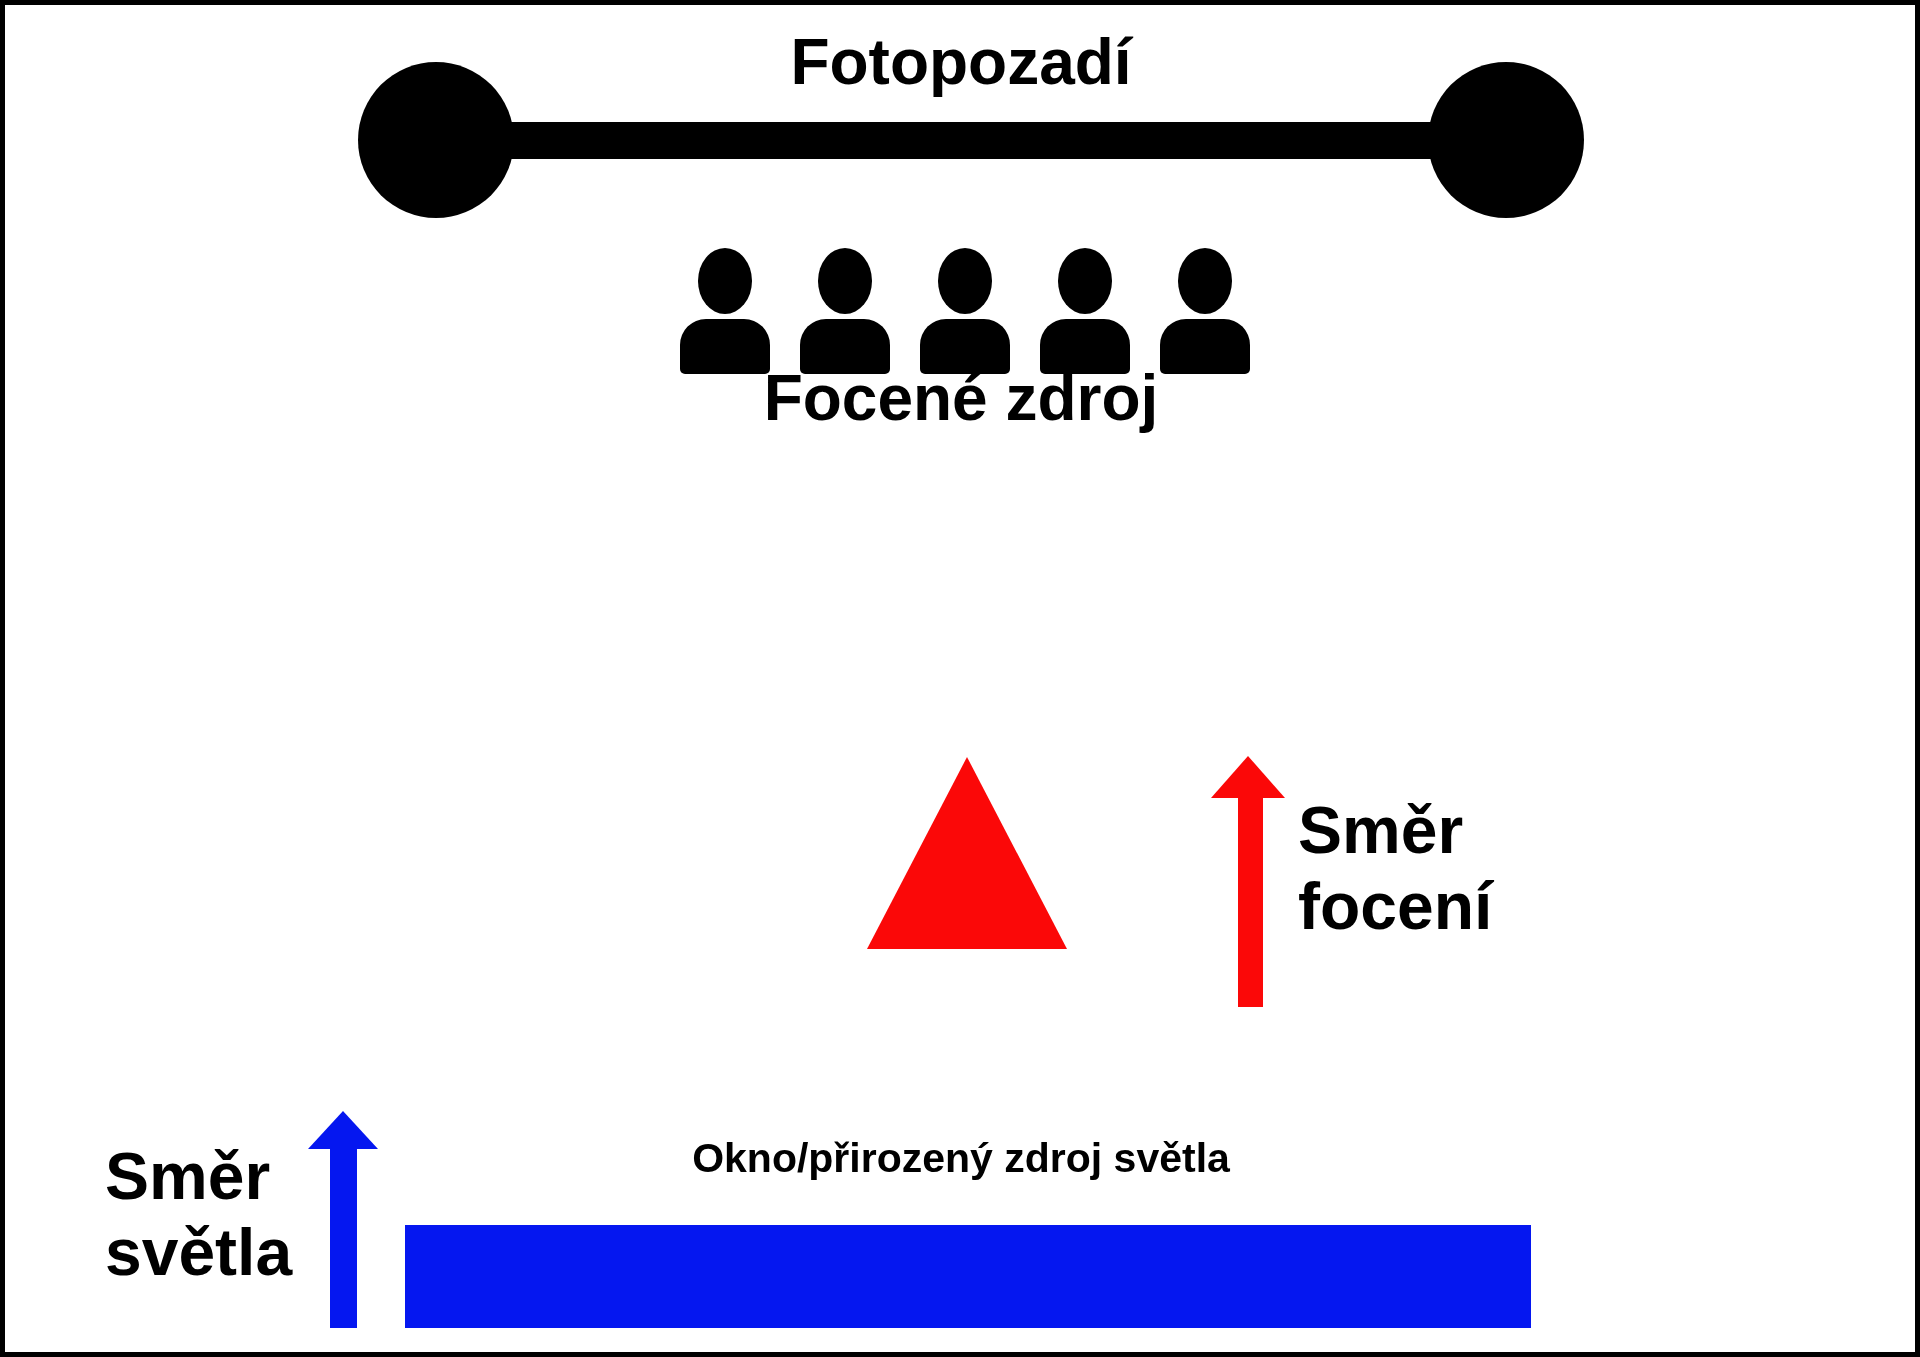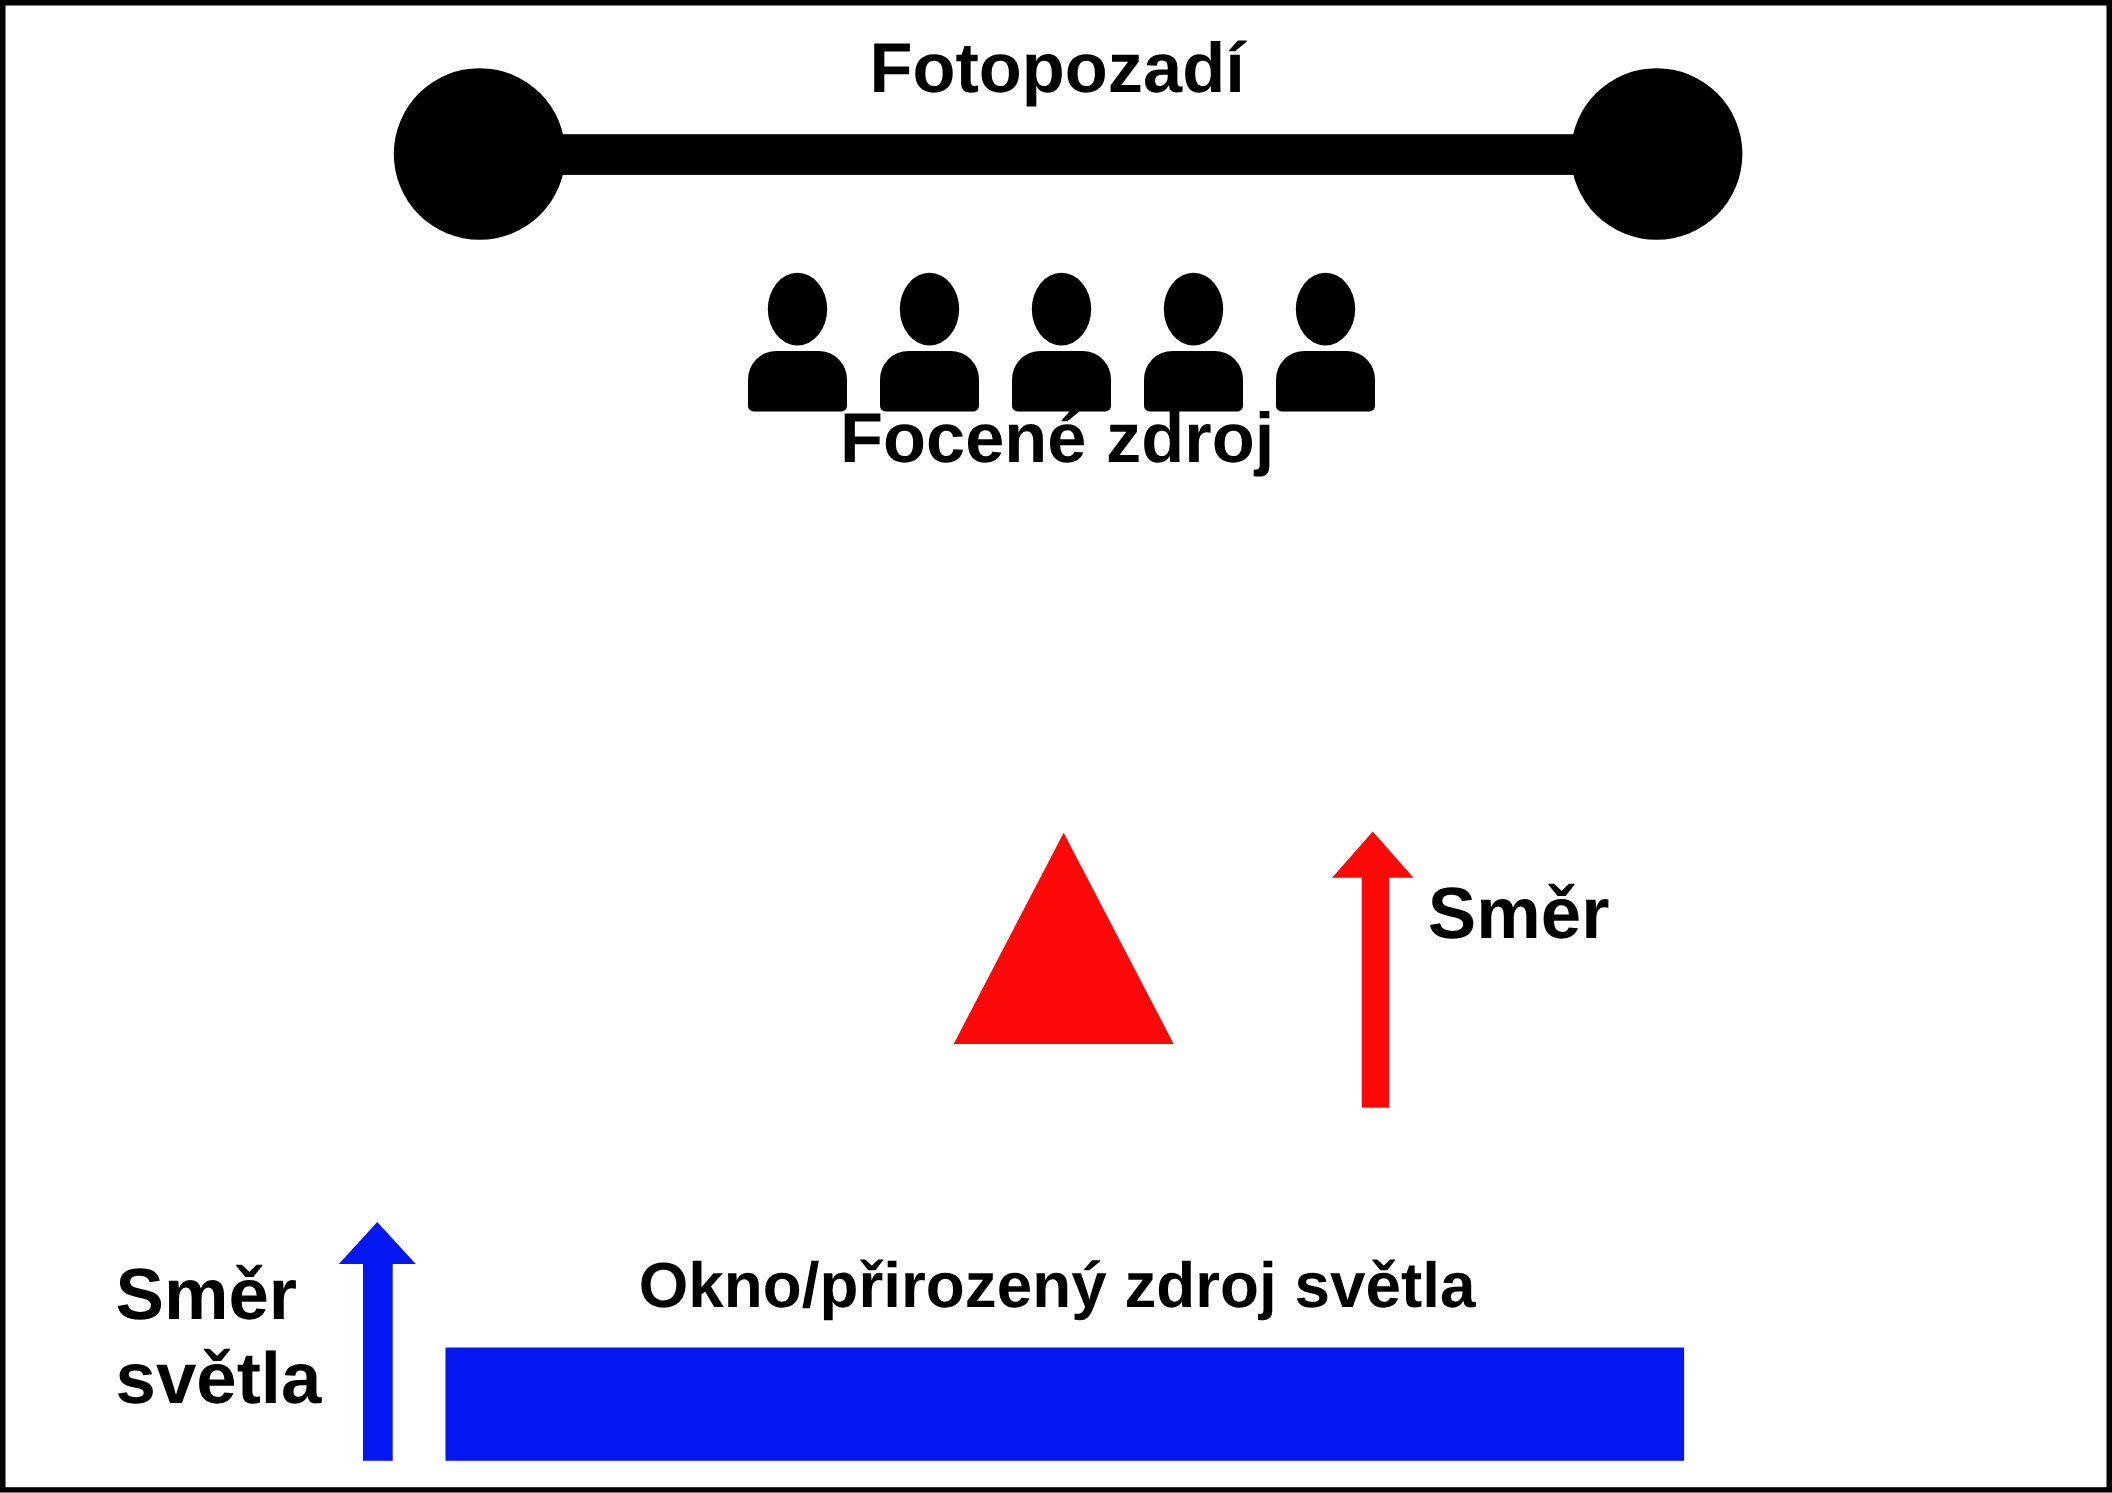--- a/index.html
+++ b/index.html
@@ -159,6 +159,7 @@
   </div>
   <div class="label shoot-label">
     <div>Směr</div>
+    <div>focení</div>
   </div>
 
   <div>

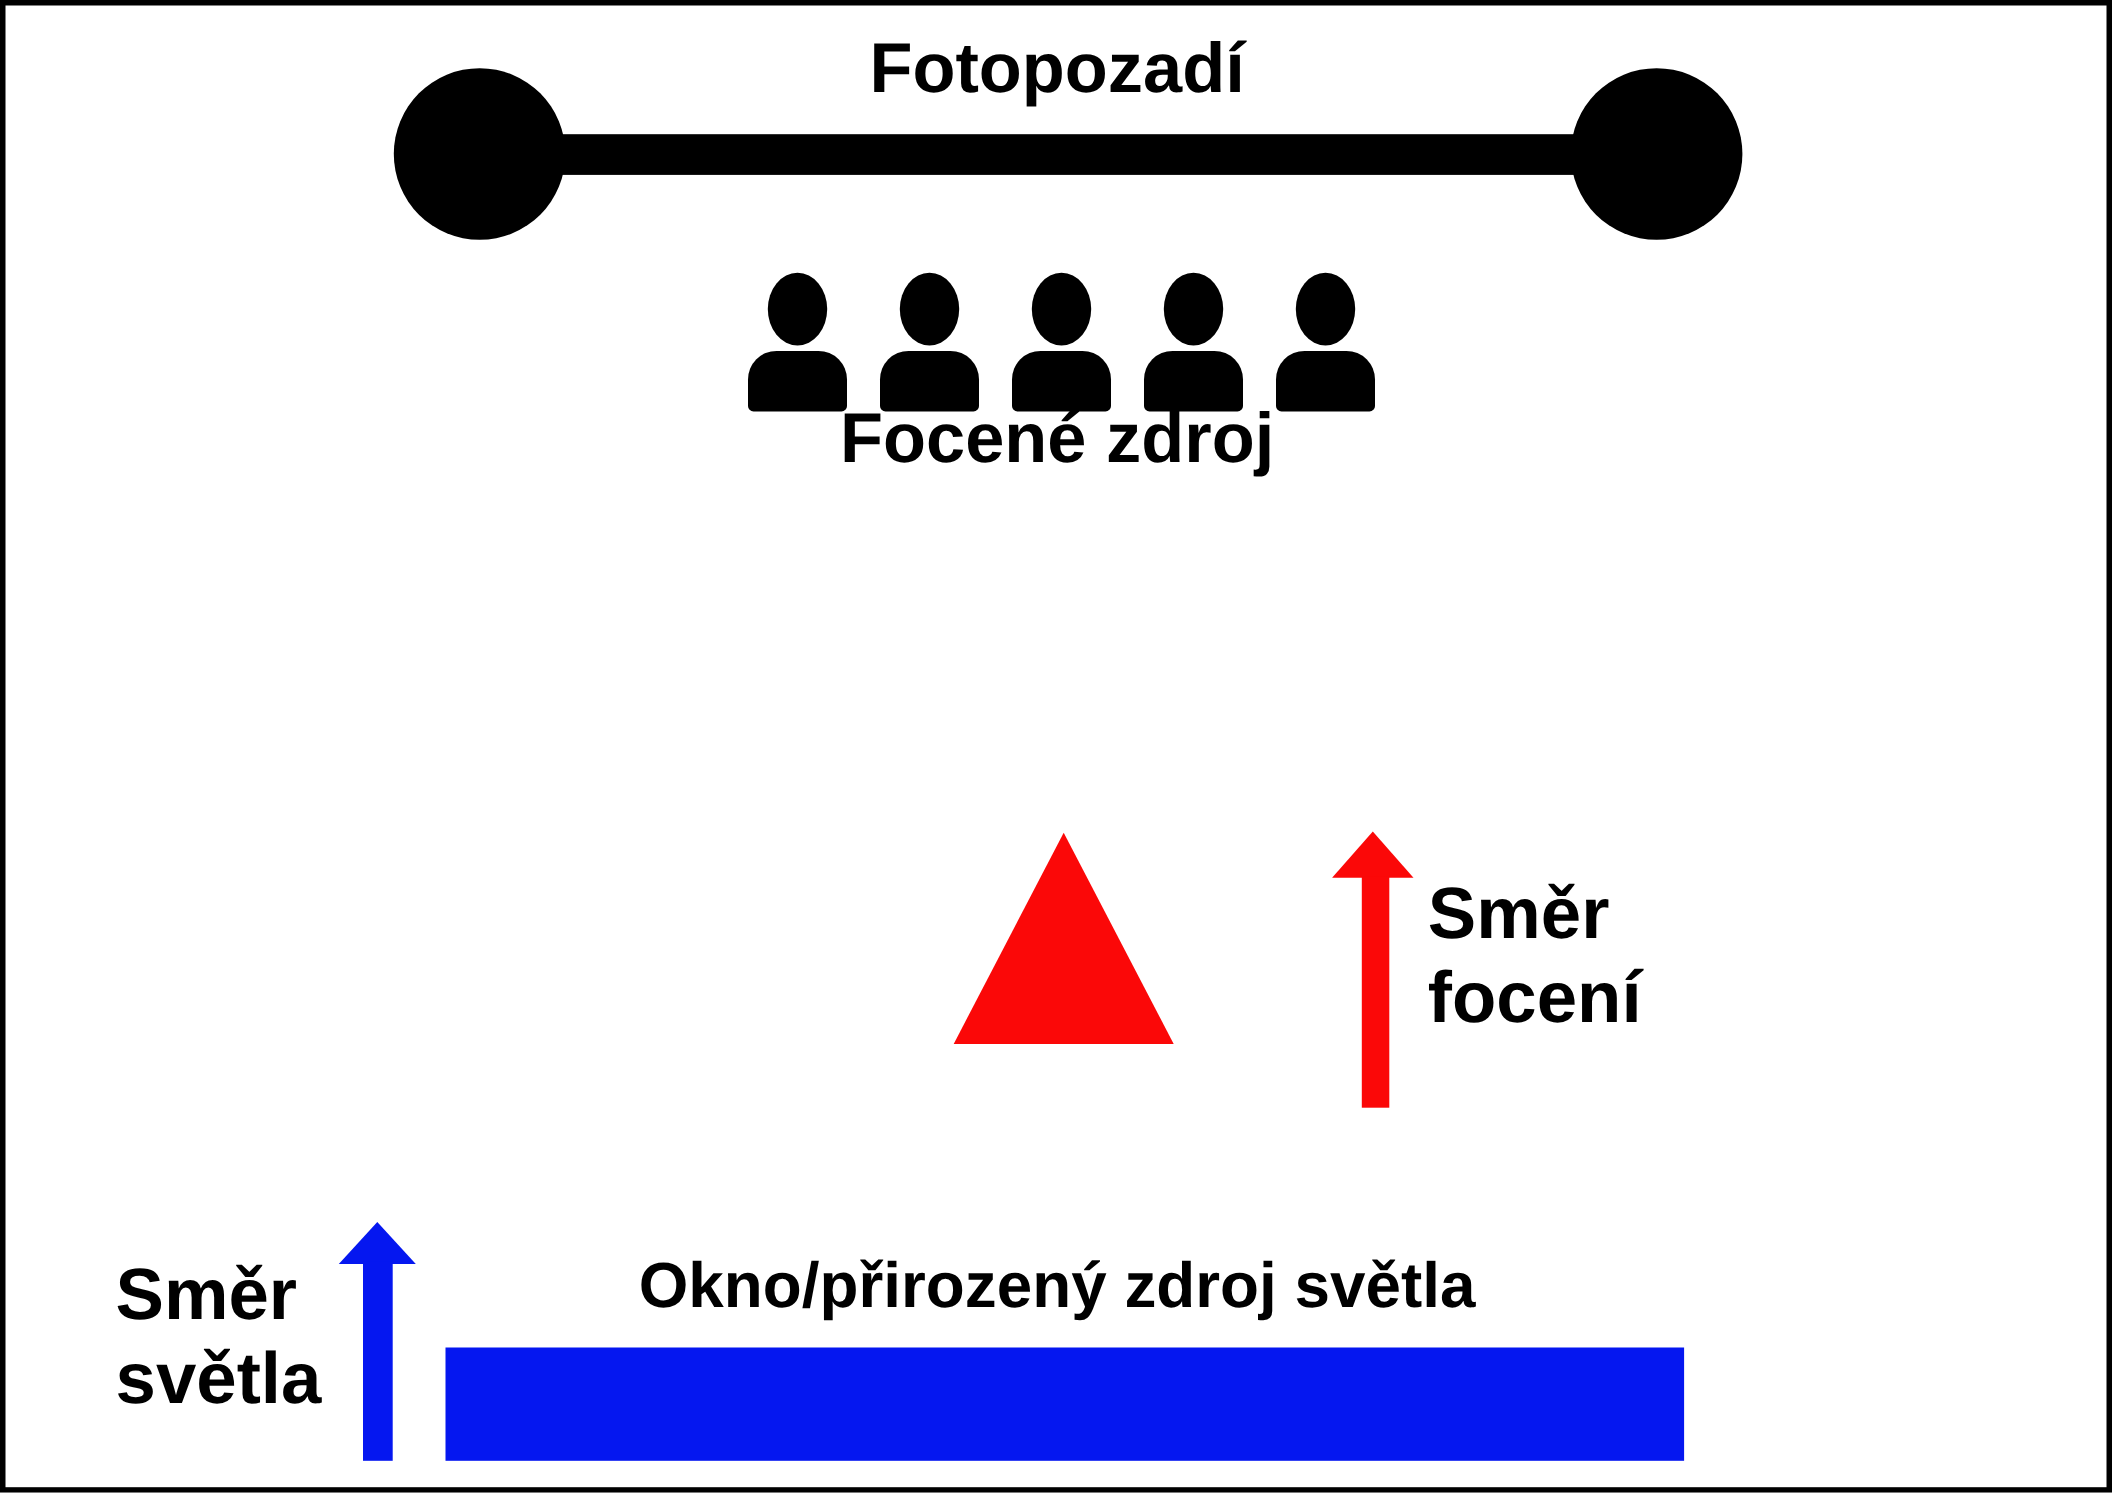--- a/index.html
+++ b/index.html
@@ -106,7 +106,7 @@
   .light-label { left: 100px; top: 1133px; font-size: 66px; line-height: 76px; }
 
   
-  .window-label { top: 1130px; font-size: 58px; }
+  .window-label { top: 1130px; font-size: 41px; }
   .window-bar {
     position: absolute;
     left: 400px; top: 1220px;

